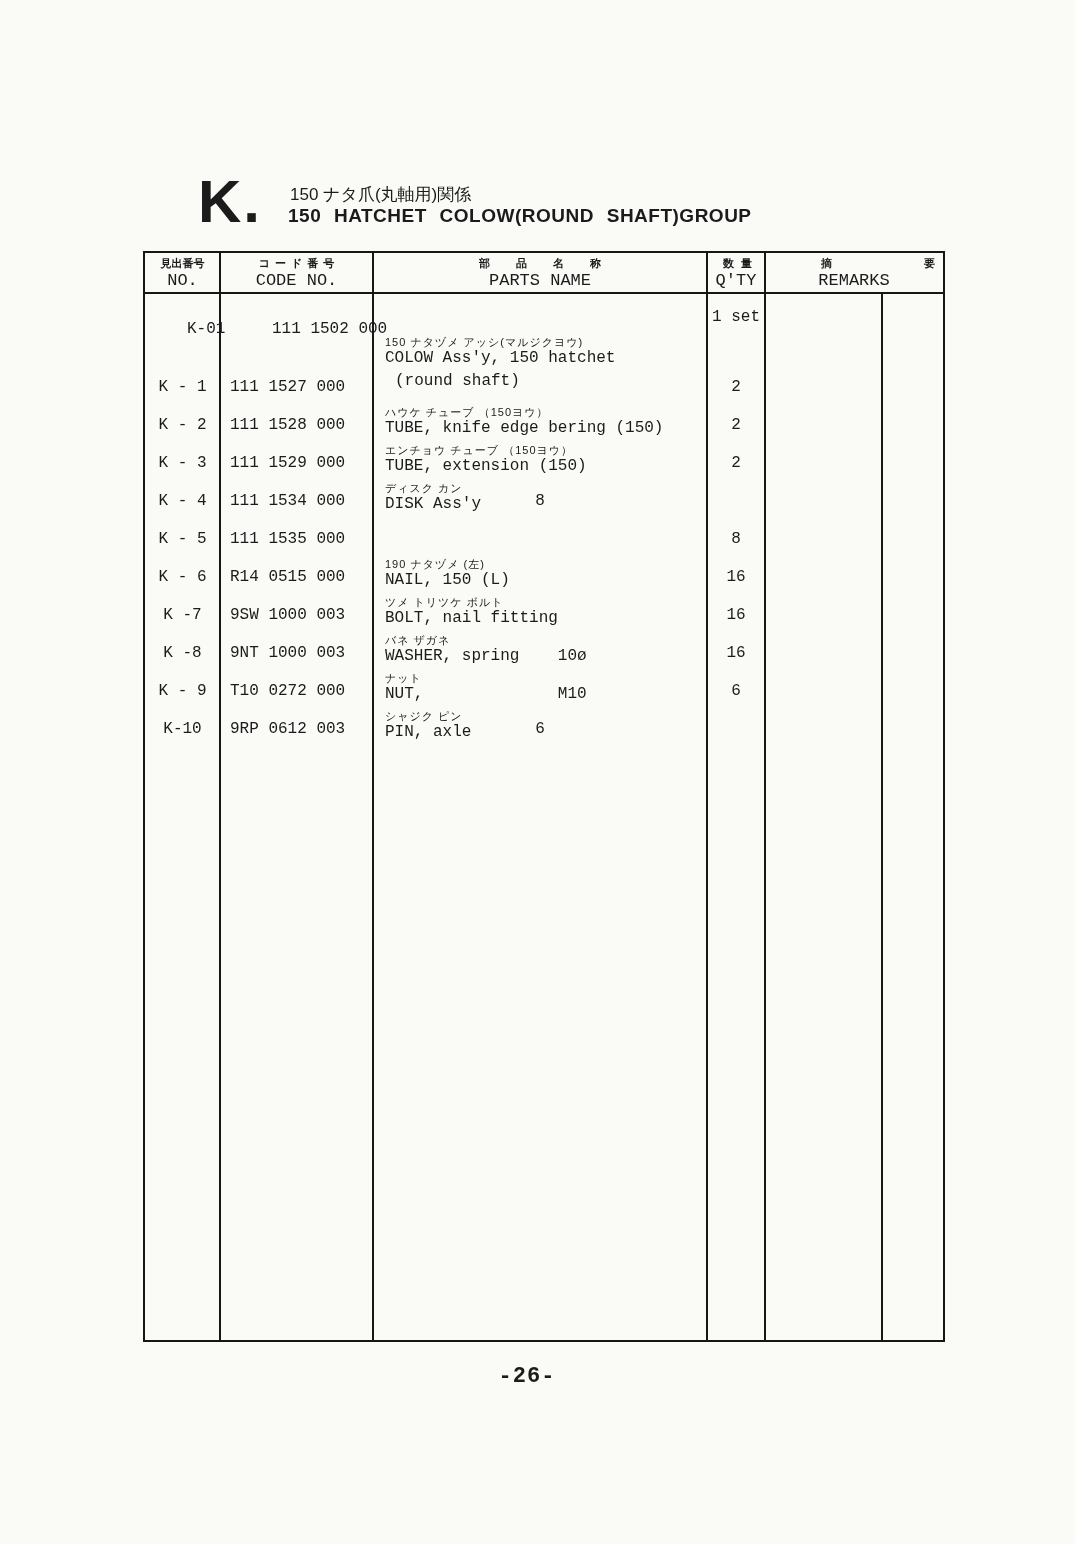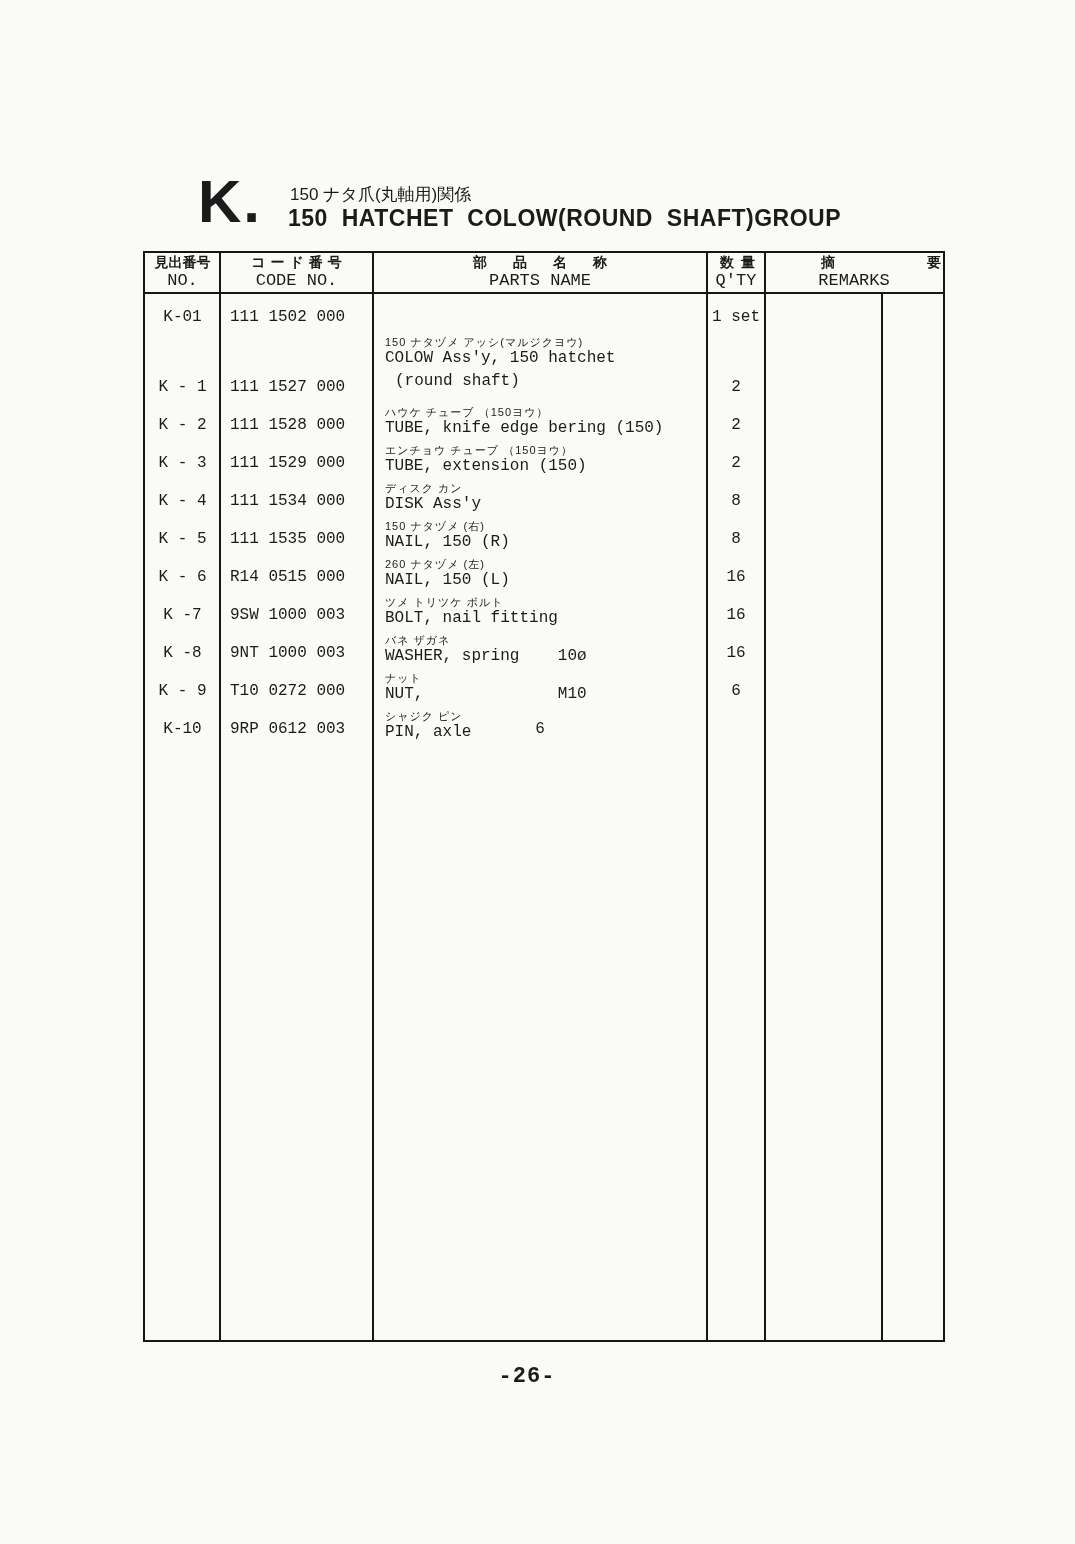--- a/index.html
+++ b/index.html
@@ -31,7 +31,7 @@
   .title-en {
     position: absolute; left: 90px; top: 27px;
     font-family: "Liberation Sans", sans-serif;
-    font-weight: bold; font-size: 23px;
+    font-weight: bold; font-size: 19px;
     letter-spacing: 0.5px; word-spacing: 7px; white-space: nowrap;
   }
 

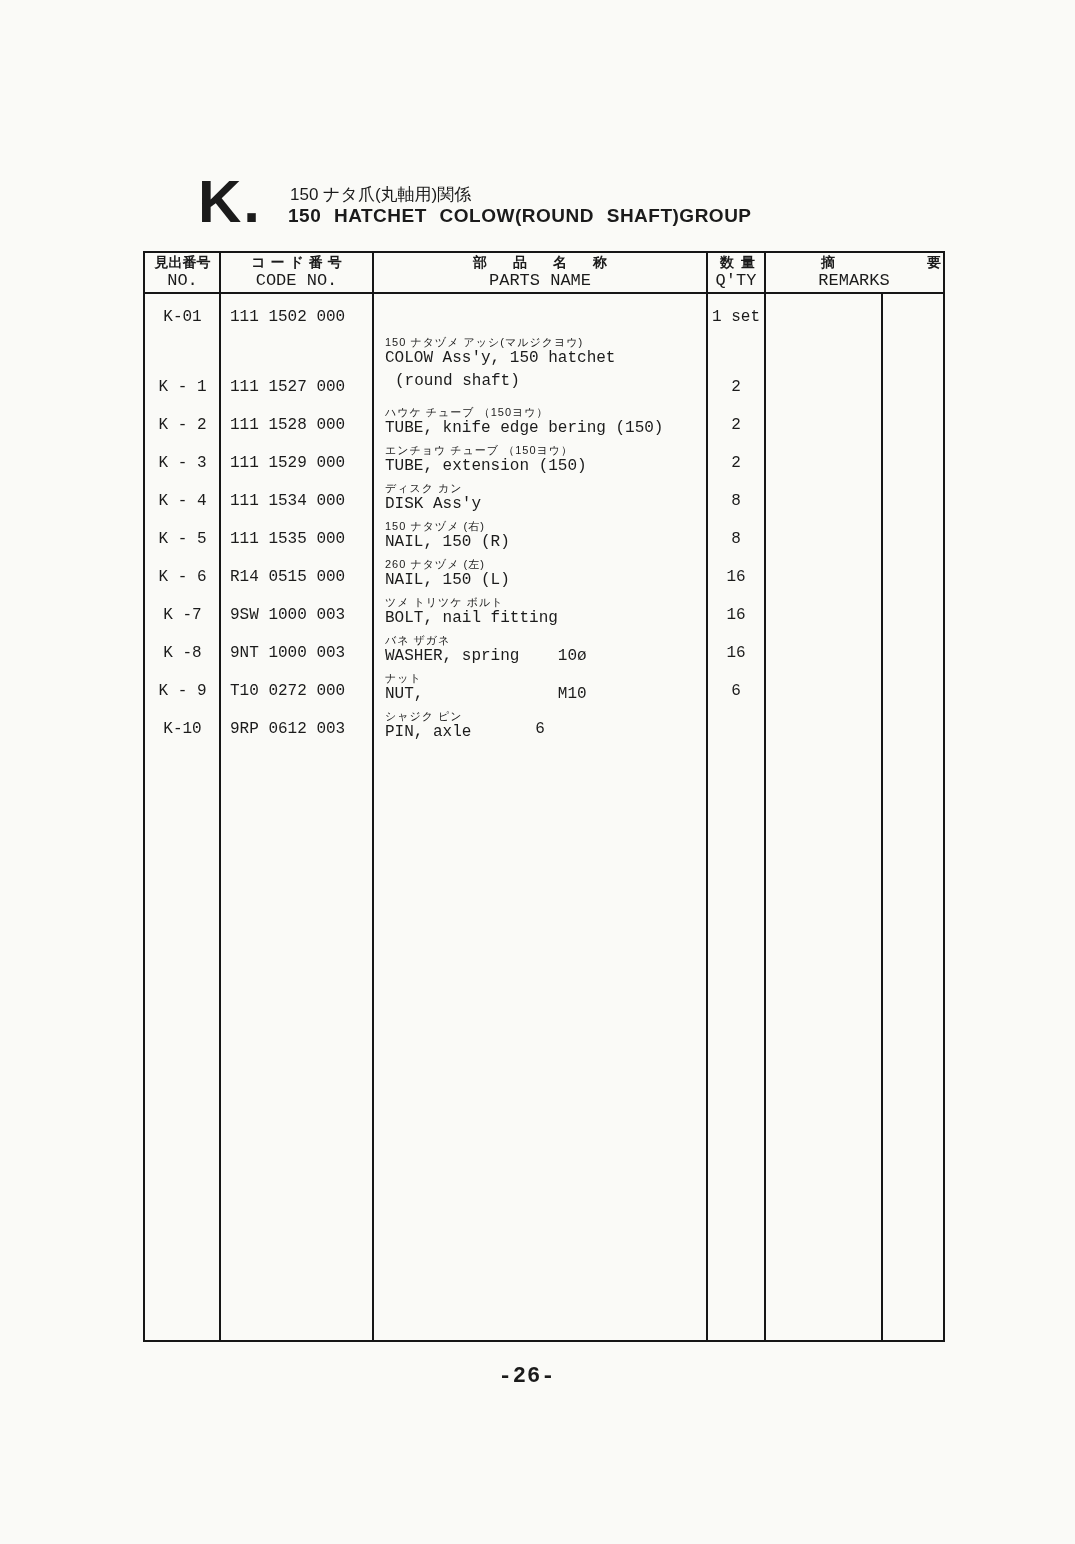--- a/index.html
+++ b/index.html
@@ -50,8 +50,8 @@
   .th { text-align: center; padding-top: 3px; overflow: visible; }
   .th .jp {
     display: block;
-    font-family: Liberation Mono, monospace;
-    font-weight: bold; font-size: 14px; line-height: 15px;
+    font-family: Liberation Sans, sans-serif;
+    font-weight: bold; font-size: 11px; line-height: 15px;
     white-space: nowrap;
   }
   .th .en { display: block; font-size: 17px; line-height: 20px; white-space: nowrap; }

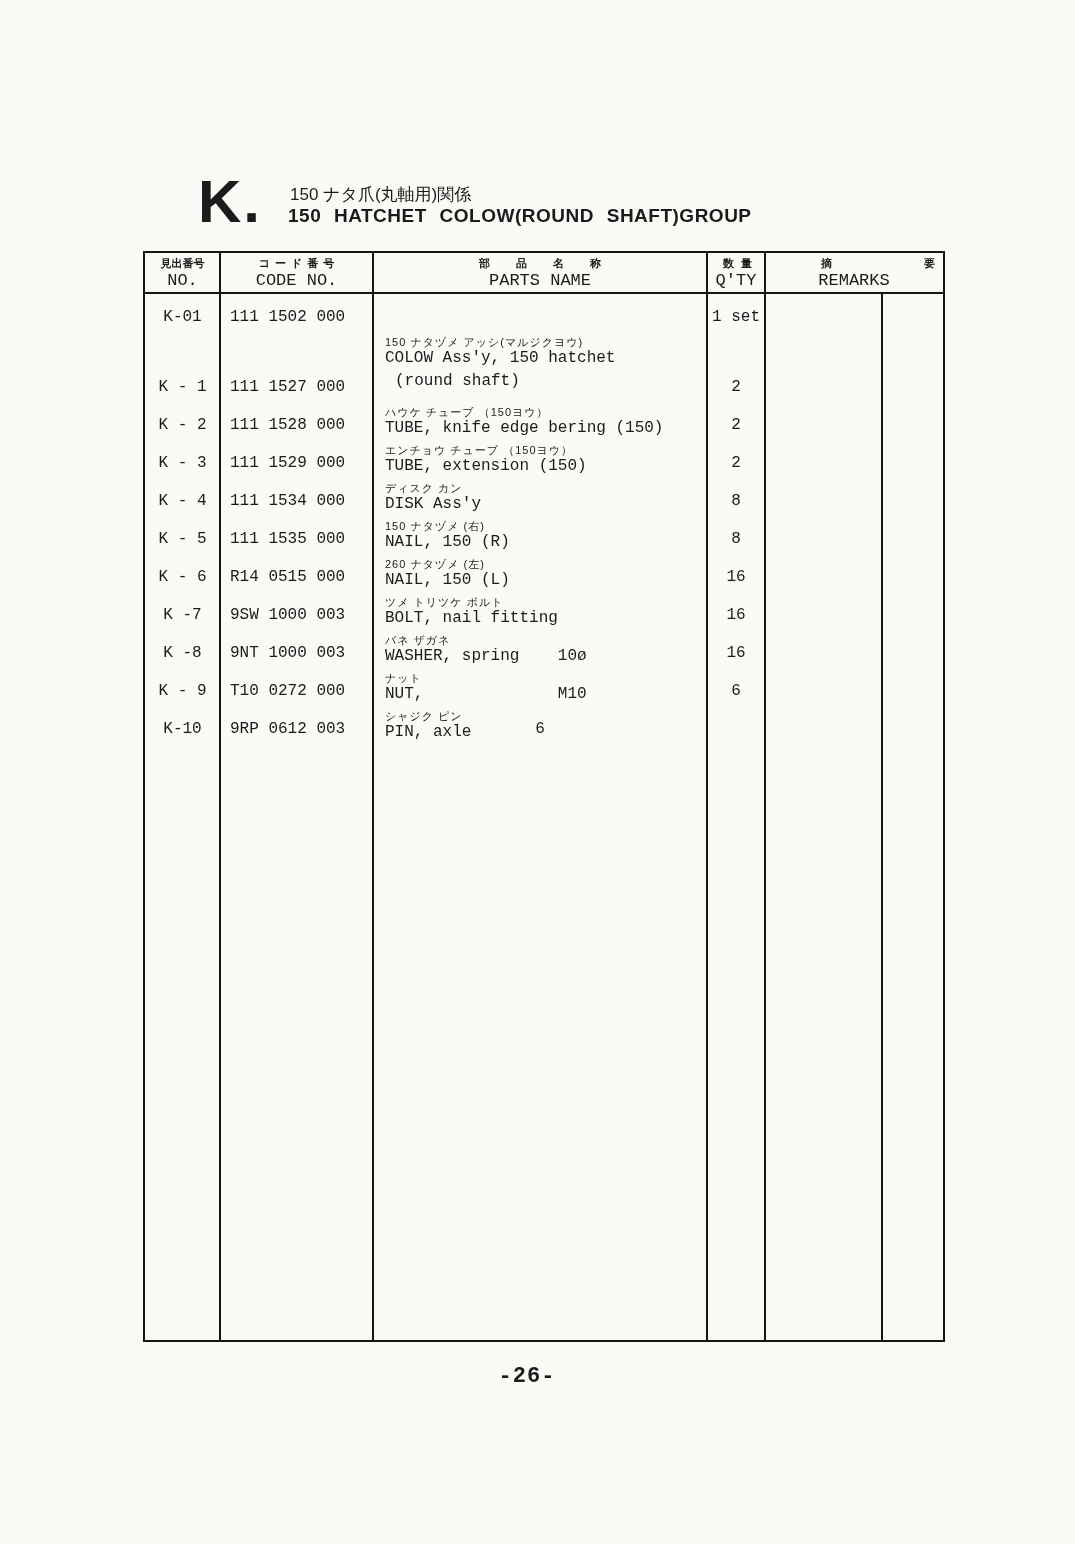--- a/index.html
+++ b/index.html
@@ -88,7 +88,7 @@
   .c-name .en { font-size: 16px; line-height: 19px; white-space: pre; }
   .c-name .en2 { font-size: 16px; line-height: 19px; padding-left: 10px; padding-top: 4px; white-space: pre; }
   .c-qty { text-align: center; font-size: 16px; padding-top: 14px; white-space: pre; }
-  .row.first .c-no, .row.first .c-code { padding-top: 14px; }
+  .row.first .c-no, .row.first .c-code { padding-top: 26px; margin-left: 42px; }
   .row.first .c-qty { }
 
   

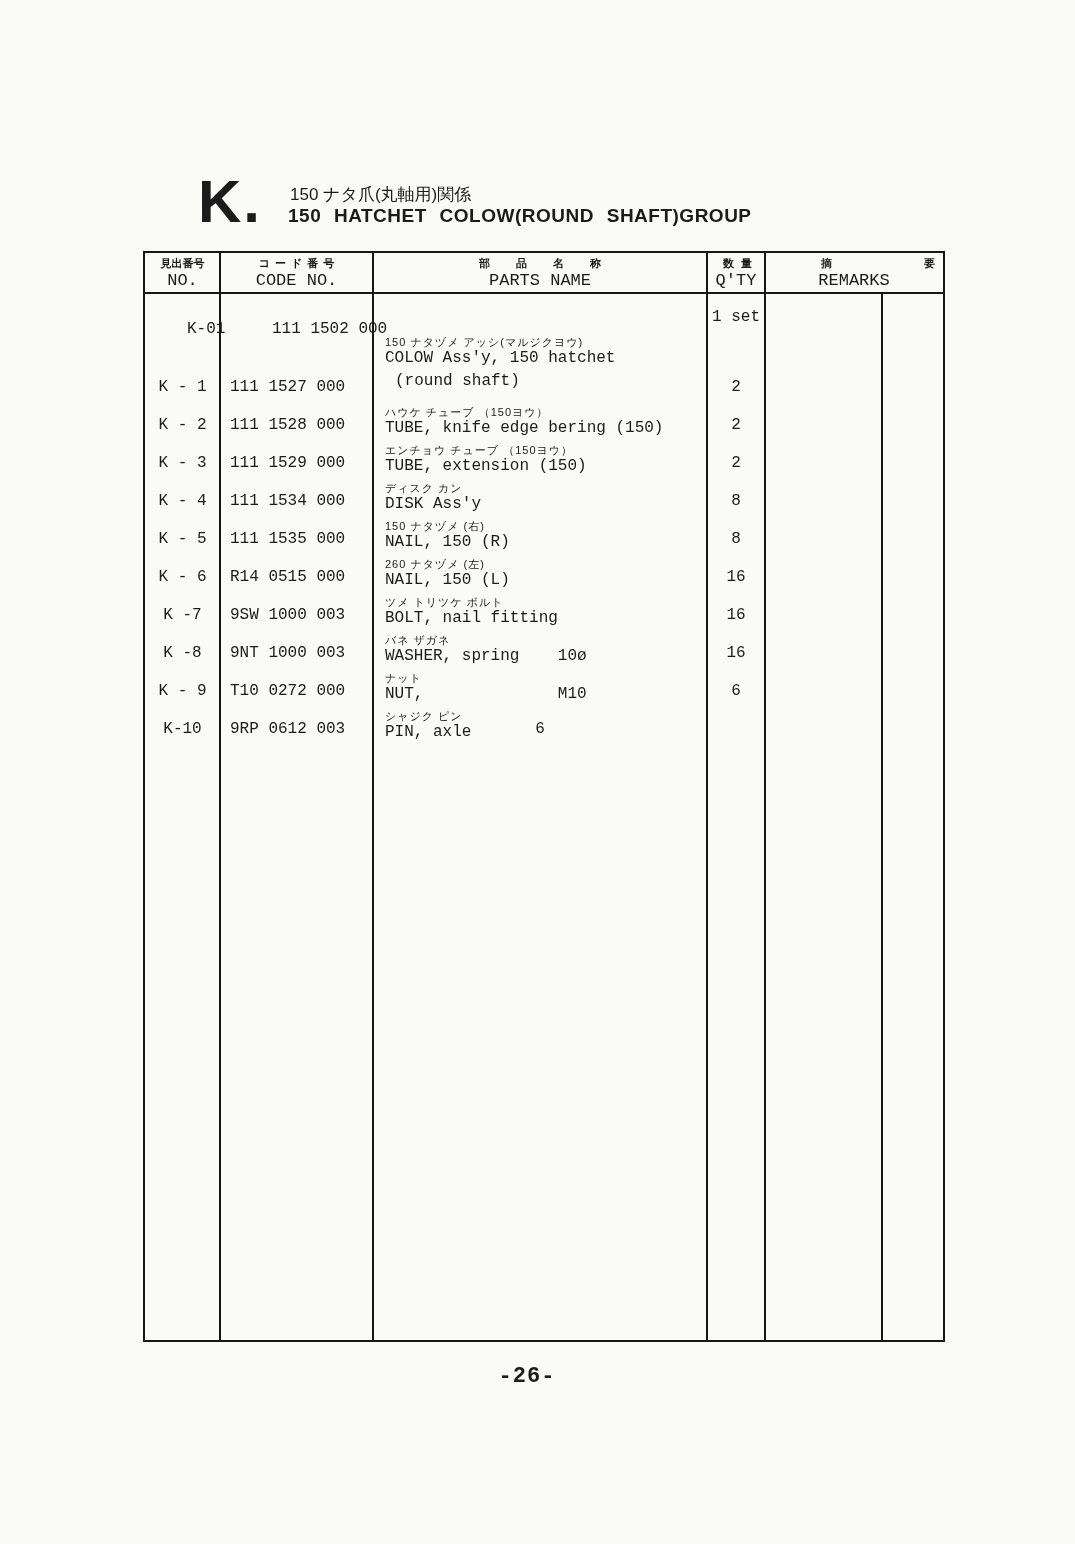--- a/index.html
+++ b/index.html
@@ -200,11 +200,6 @@
   <div class="row">
     <div class="cell c-no">K - 4</div>
     <div class="cell c-code">111 1534 000</div>
-    <div class="cell c-name">
-      <div class="jp">150 ナタヅメ (右)</div>
-      <div class="en">NAIL, 150 (R)</div>
-
-    </div>
     <div class="cell c-qty">8</div>
     <div class="cell c-remarks"></div>
     <div class="cell c-remarks2"></div>

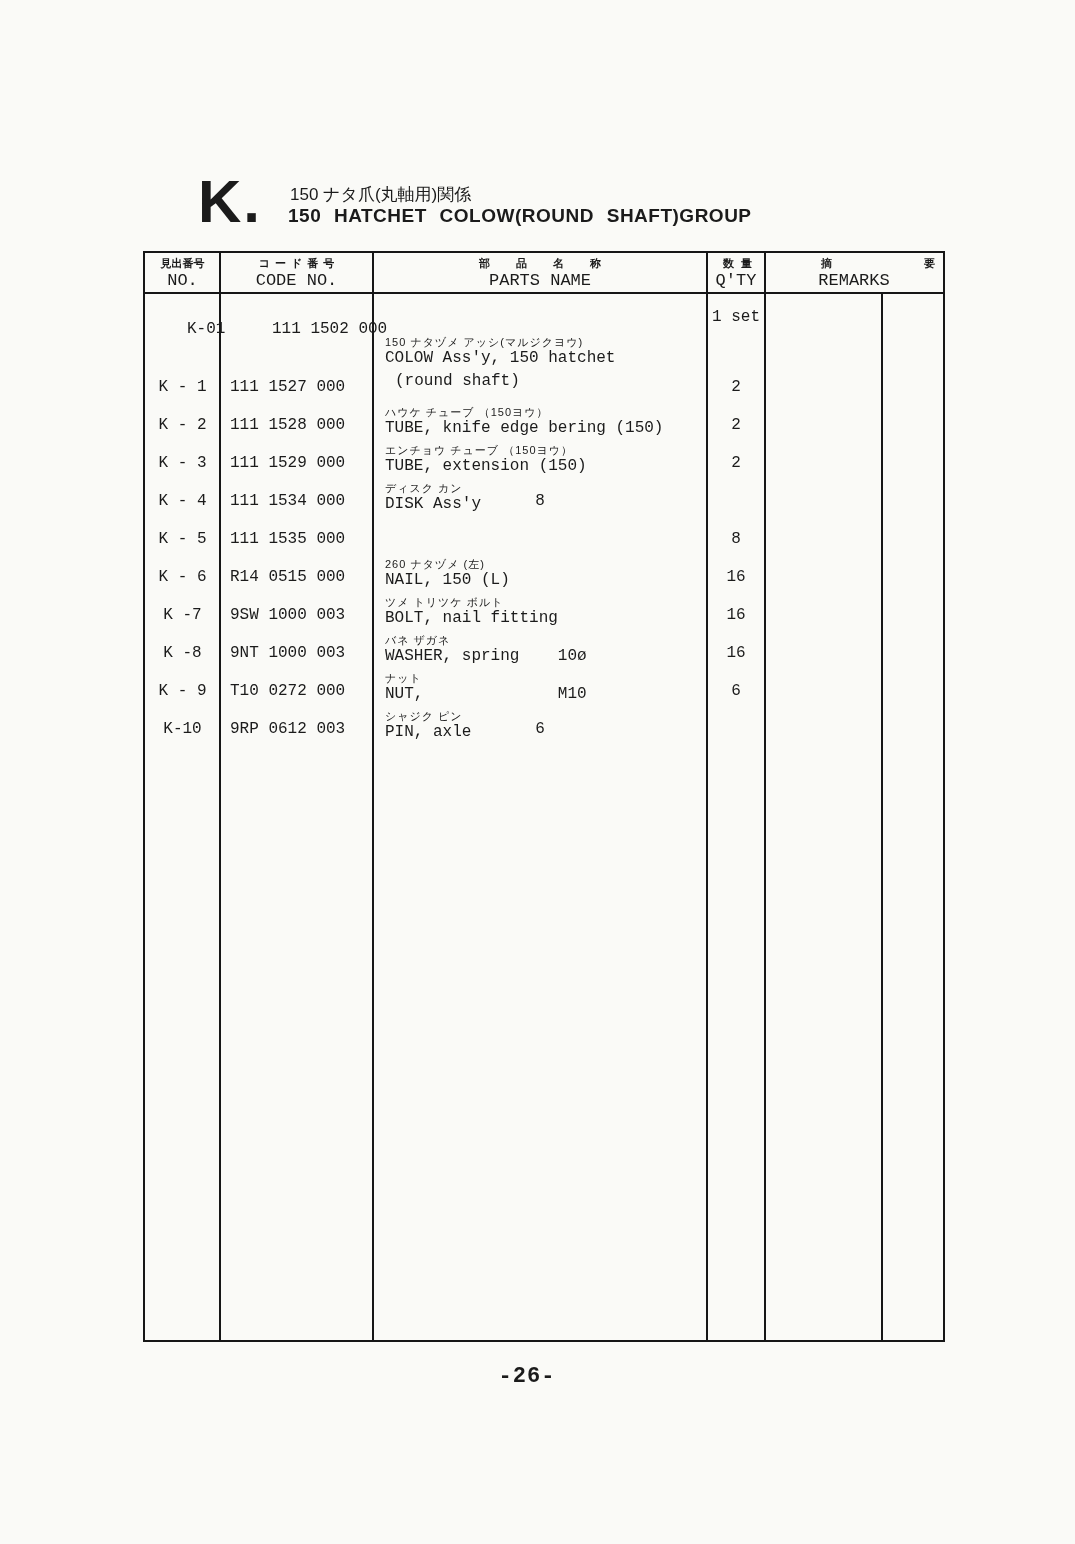--- a/index.html
+++ b/index.html
@@ -209,7 +209,7 @@
     <div class="cell c-no">K - 5</div>
     <div class="cell c-code">111 1535 000</div>
     <div class="cell c-name">
-      <div class="jp">260 ナタヅメ (左)</div>
+      <div class="jp">190 ナタヅメ (左)</div>
       <div class="en">NAIL, 150 (L)</div>
 
     </div>

